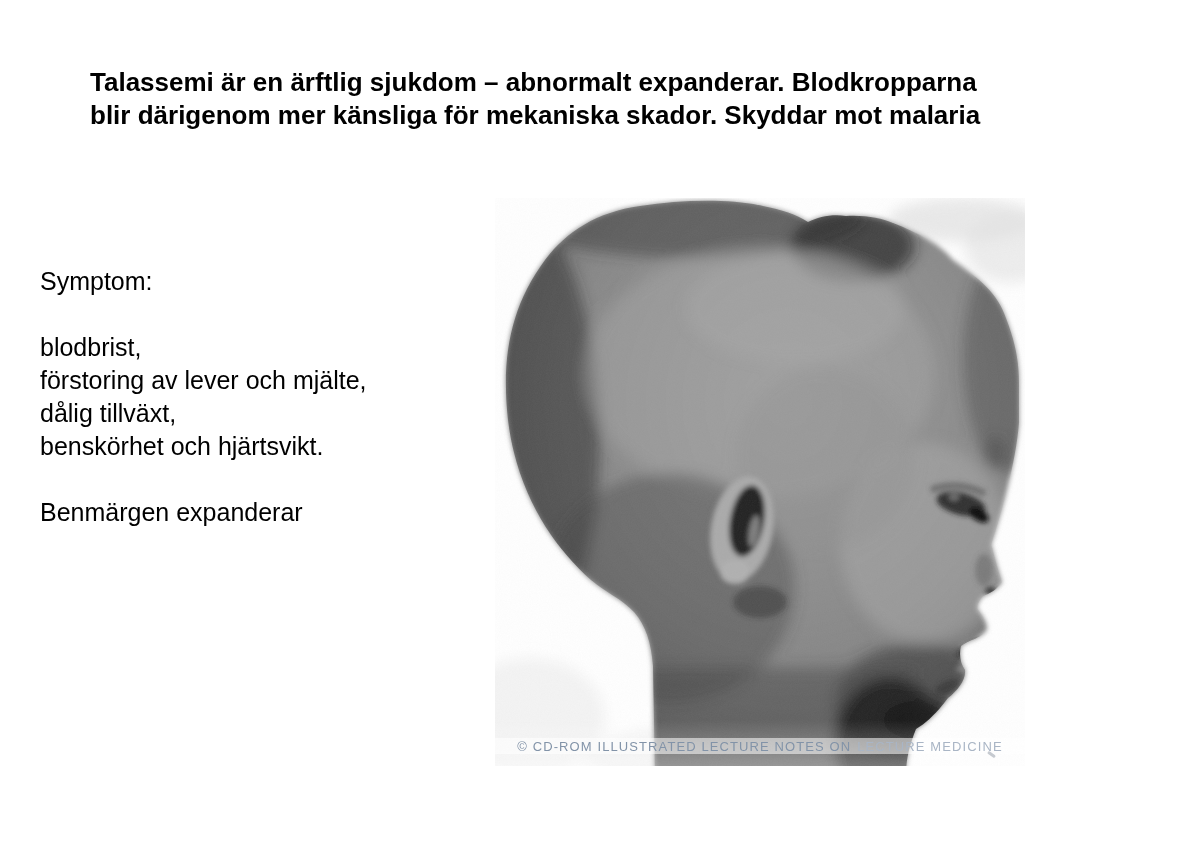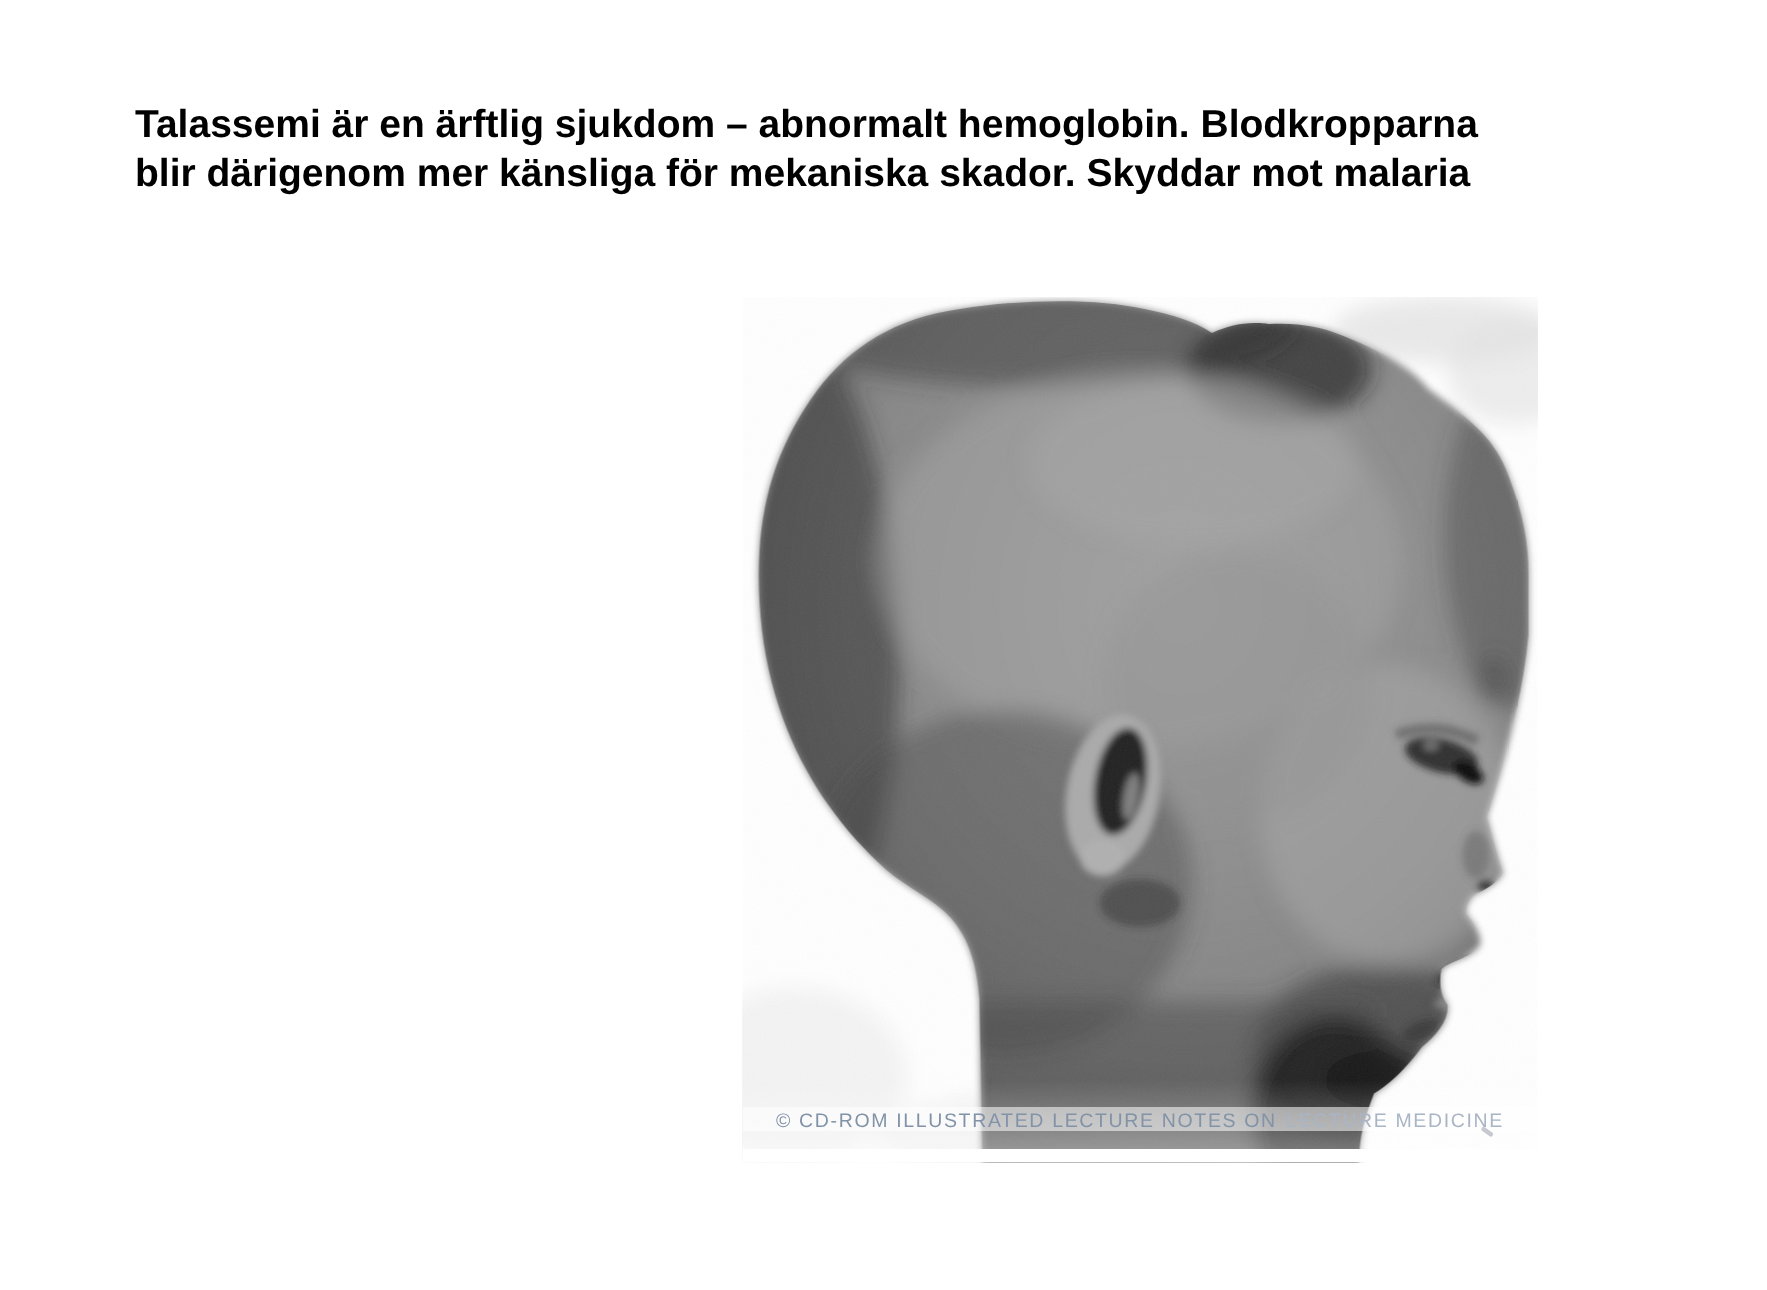--- a/index.html
+++ b/index.html
@@ -41,7 +41,7 @@
 
 <div class="slide">
 
-  <h1 class="slide-title">Talassemi är en ärftlig sjukdom – abnormalt hemoglobin. Blodkropparna
+  <h1 class="slide-title">Talassemi är en ärftlig sjukdom – abnormalt expanderar. Blodkropparna
 blir därigenom mer känsliga för mekaniska skador. Skyddar mot malaria</h1>
 
 

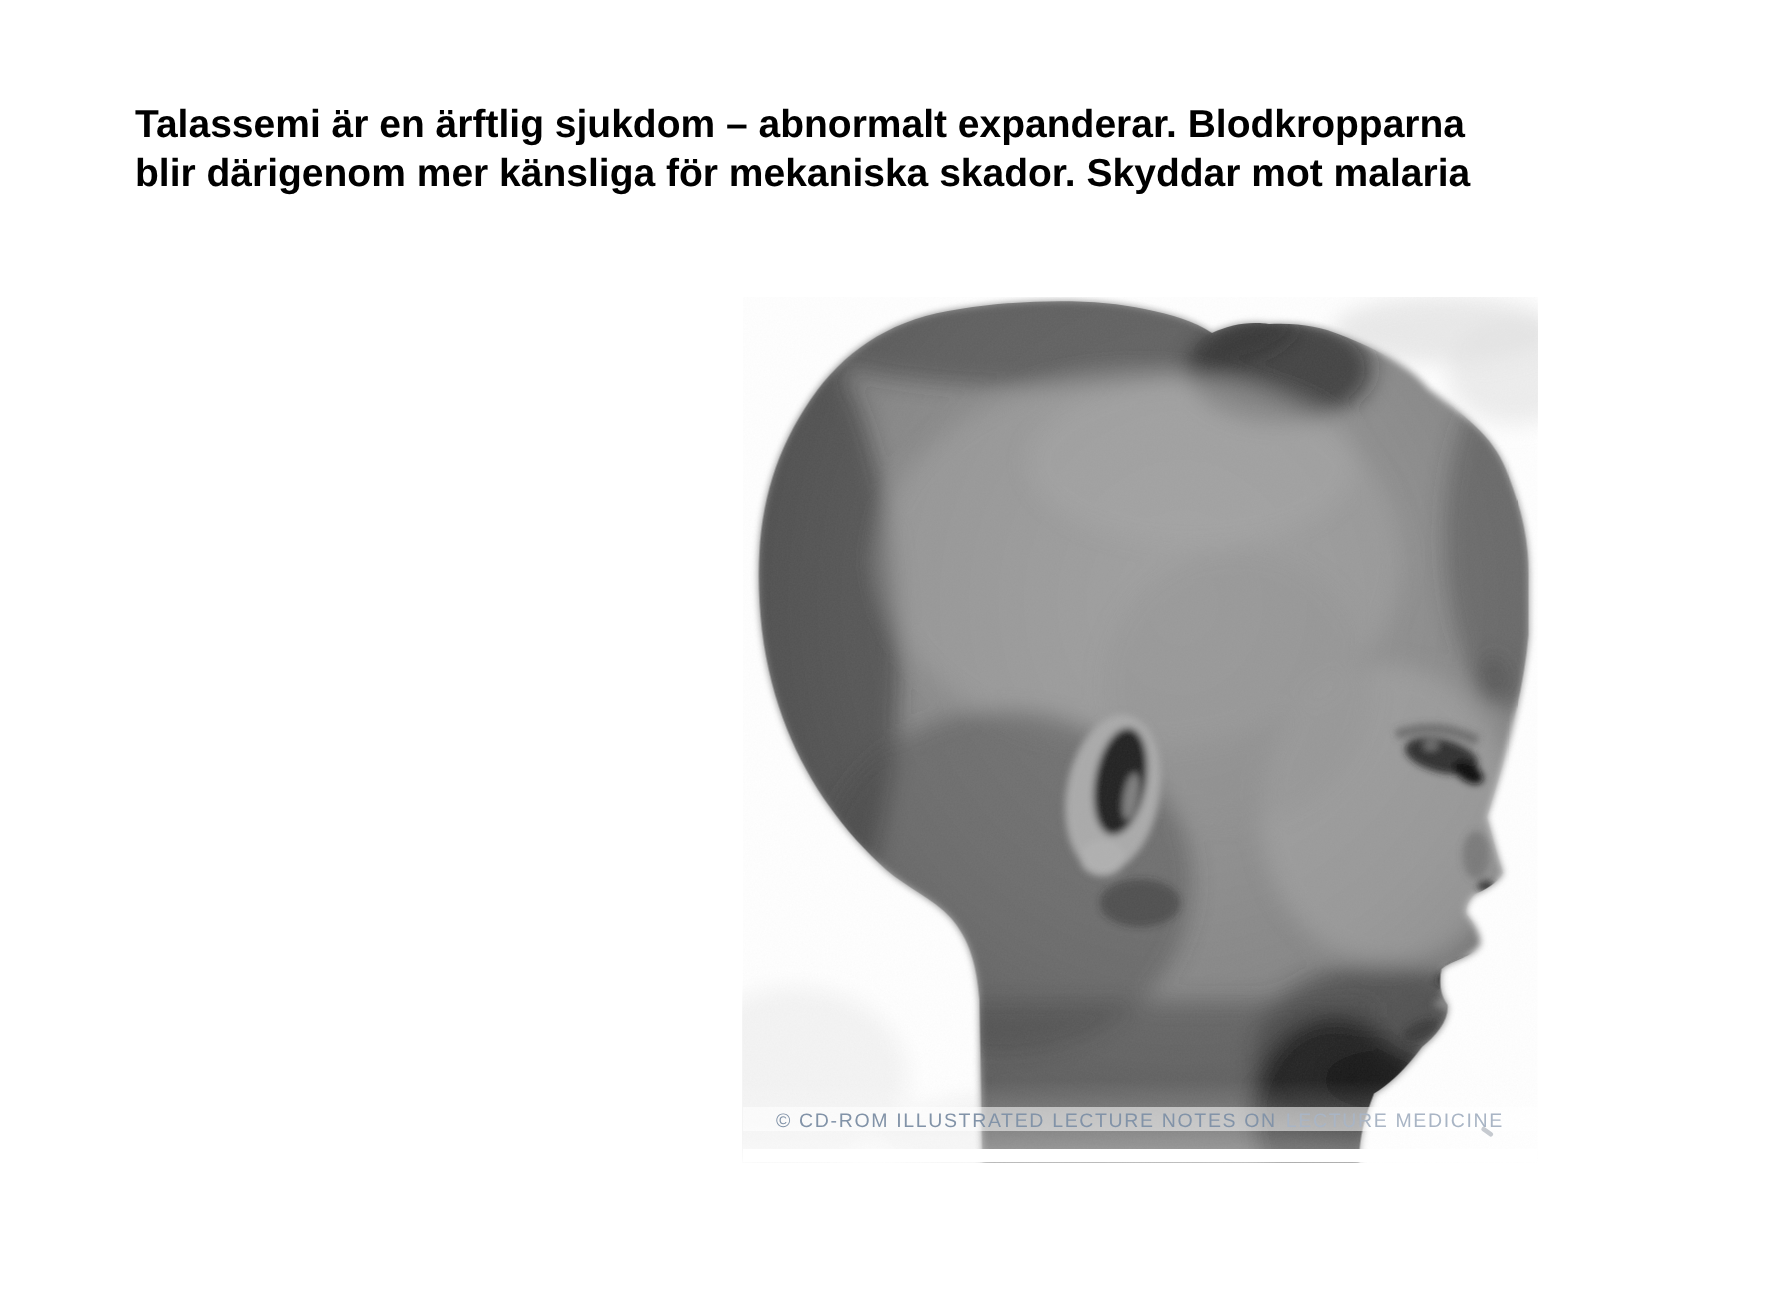--- a/index.html
+++ b/index.html
@@ -44,6 +44,14 @@
   <h1 class="slide-title">Talassemi är en ärftlig sjukdom – abnormalt expanderar. Blodkropparna
 blir därigenom mer känsliga för mekaniska skador. Skyddar mot malaria</h1>
 
+  <div class="symptom-text">Symptom:
+
+blodbrist,
+förstoring av lever och mjälte,
+dålig tillväxt,
+benskörhet och hjärtsvikt.
+
+Benmärgen expanderar</div>
 
   <figure class="photo">
     <svg width="530" height="577" viewBox="0 0 530 577" xmlns="http://www.w3.org/2000/svg">

